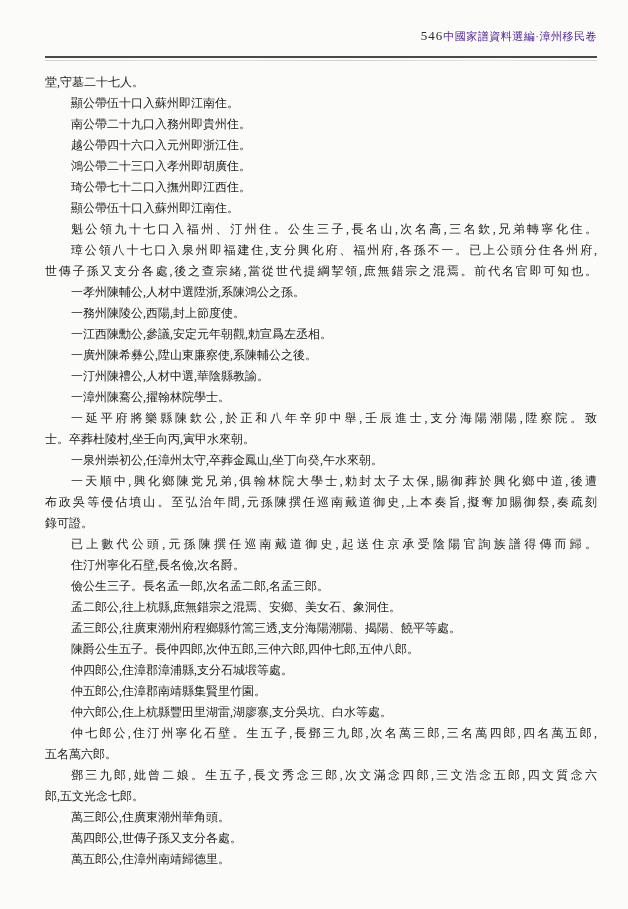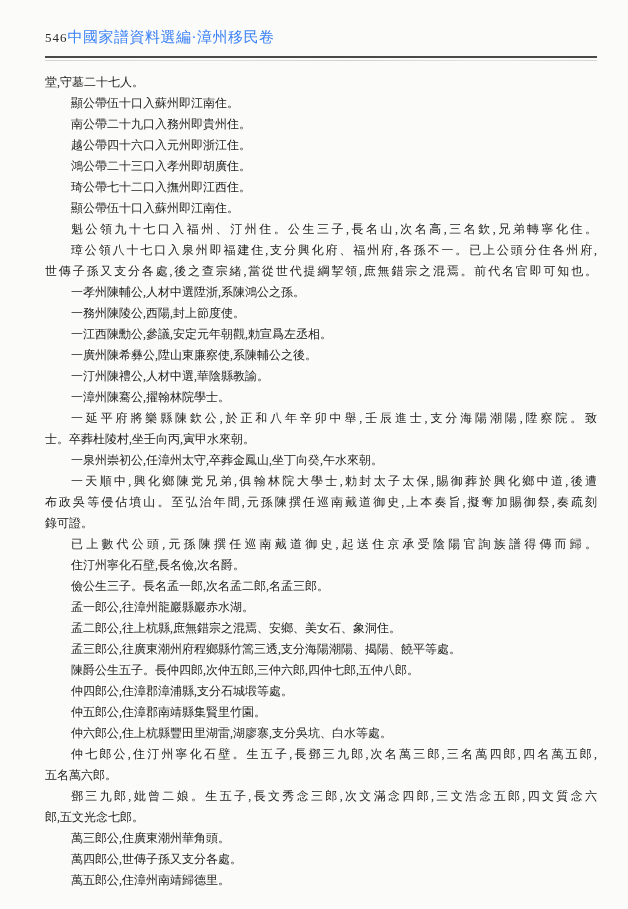--- a/index.html
+++ b/index.html
@@ -25,7 +25,7 @@
   }
   .header {
     display: flex;
-    justify-content: flex-start;
+    justify-content: flex-end;
     align-items: baseline;
     height: 22px;
   }

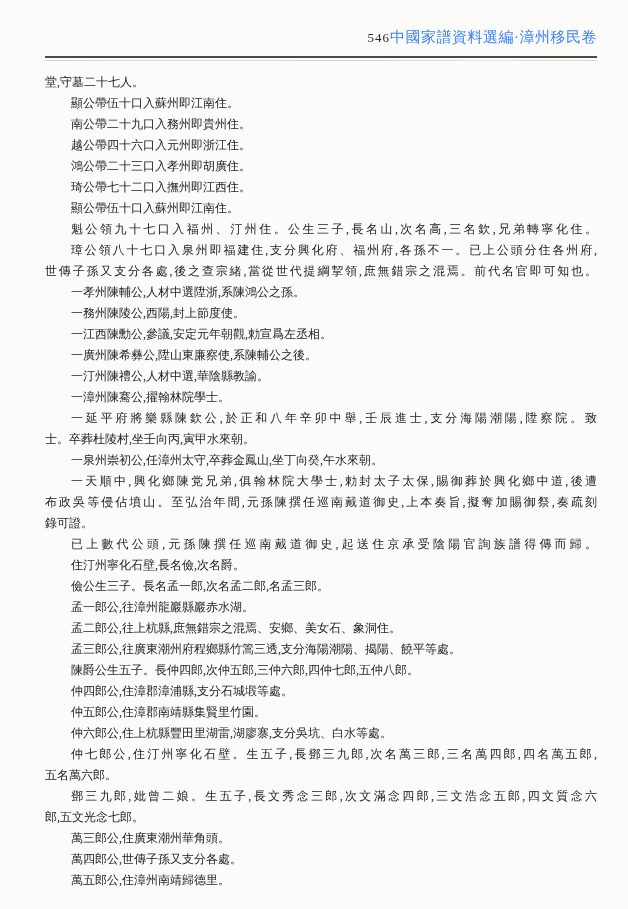--- a/index.html
+++ b/index.html
@@ -35,9 +35,9 @@
     color: #2a2a2a;
   }
   .book-title {
-    font-size: 15px;
+    font-size: 11px;
     letter-spacing: 0.5px;
-    color: #3b82f6;
+    color: #4c1d95;
   }
   .rule {
     margin-top: 6px;

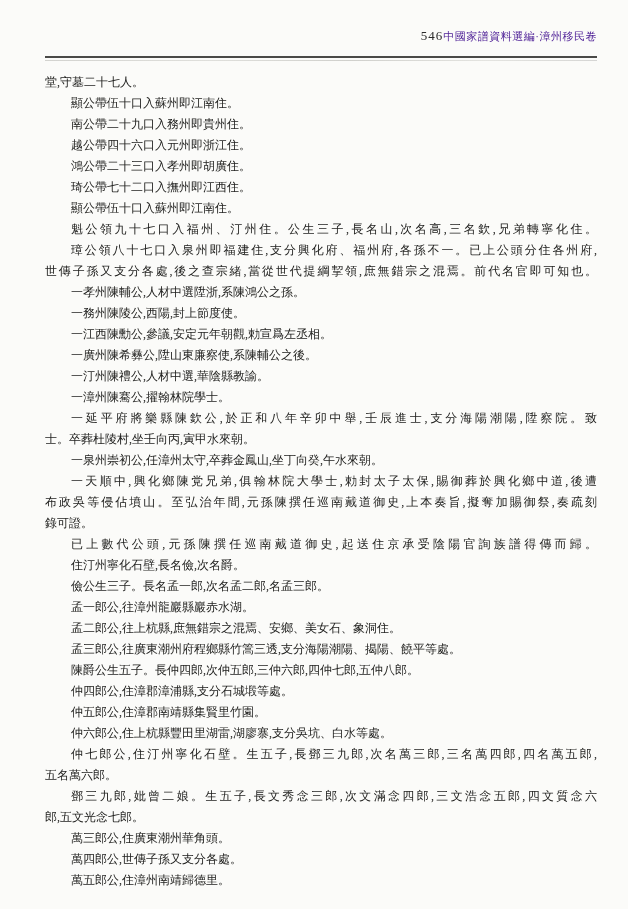--- a/index.html
+++ b/index.html
@@ -109,7 +109,6 @@
         <div class="ln indent j">已上數代公頭,元孫陳撰任巡南戴道御史,起送住京承受陰陽官詢族譜得傳而歸。</div>
         <div class="ln indent">住汀州寧化石壁,長名儉,次名爵。</div>
         <div class="ln indent">儉公生三子。長名孟一郎,次名孟二郎,名孟三郎。</div>
-        <div class="ln indent">孟一郎公,往漳州龍巖縣巖赤水湖。</div>
         <div class="ln indent">孟二郎公,往上杭縣,庶無錯宗之混焉、安鄉、美女石、象洞住。</div>
         <div class="ln indent">孟三郎公,往廣東潮州府程鄉縣竹篙三透,支分海陽潮陽、揭陽、饒平等處。</div>
         <div class="ln indent">陳爵公生五子。長仲四郎,次仲五郎,三仲六郎,四仲七郎,五仲八郎。</div>

